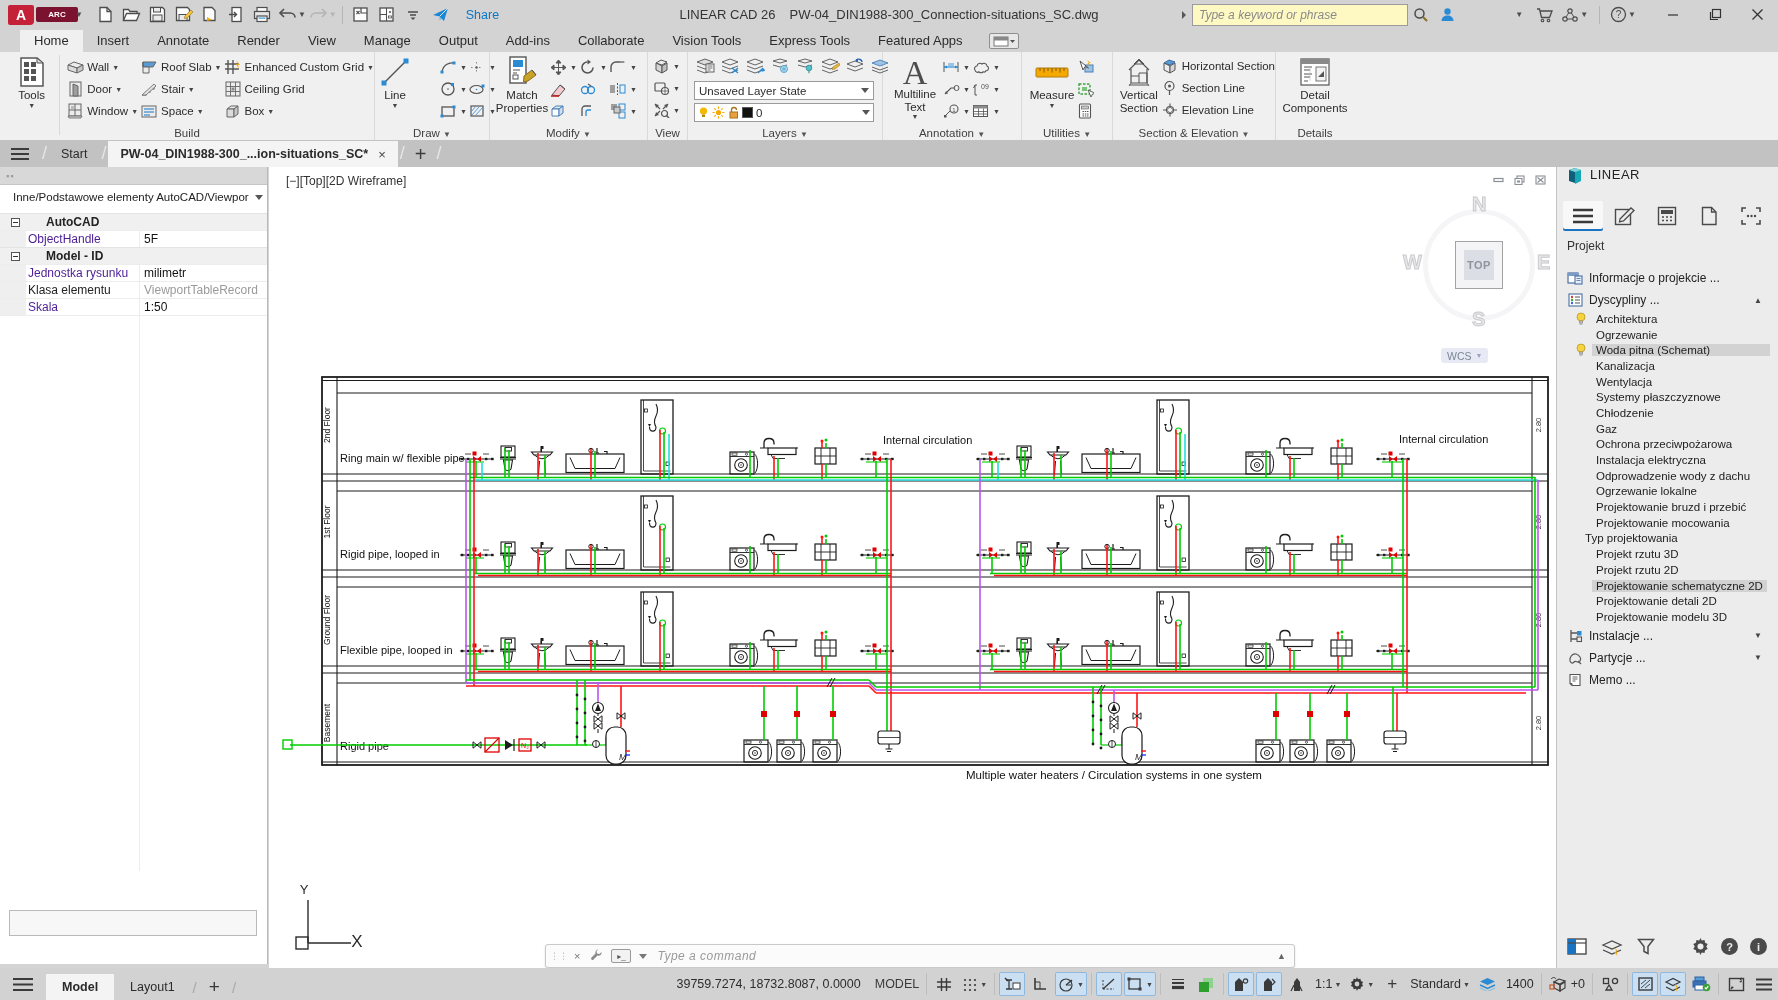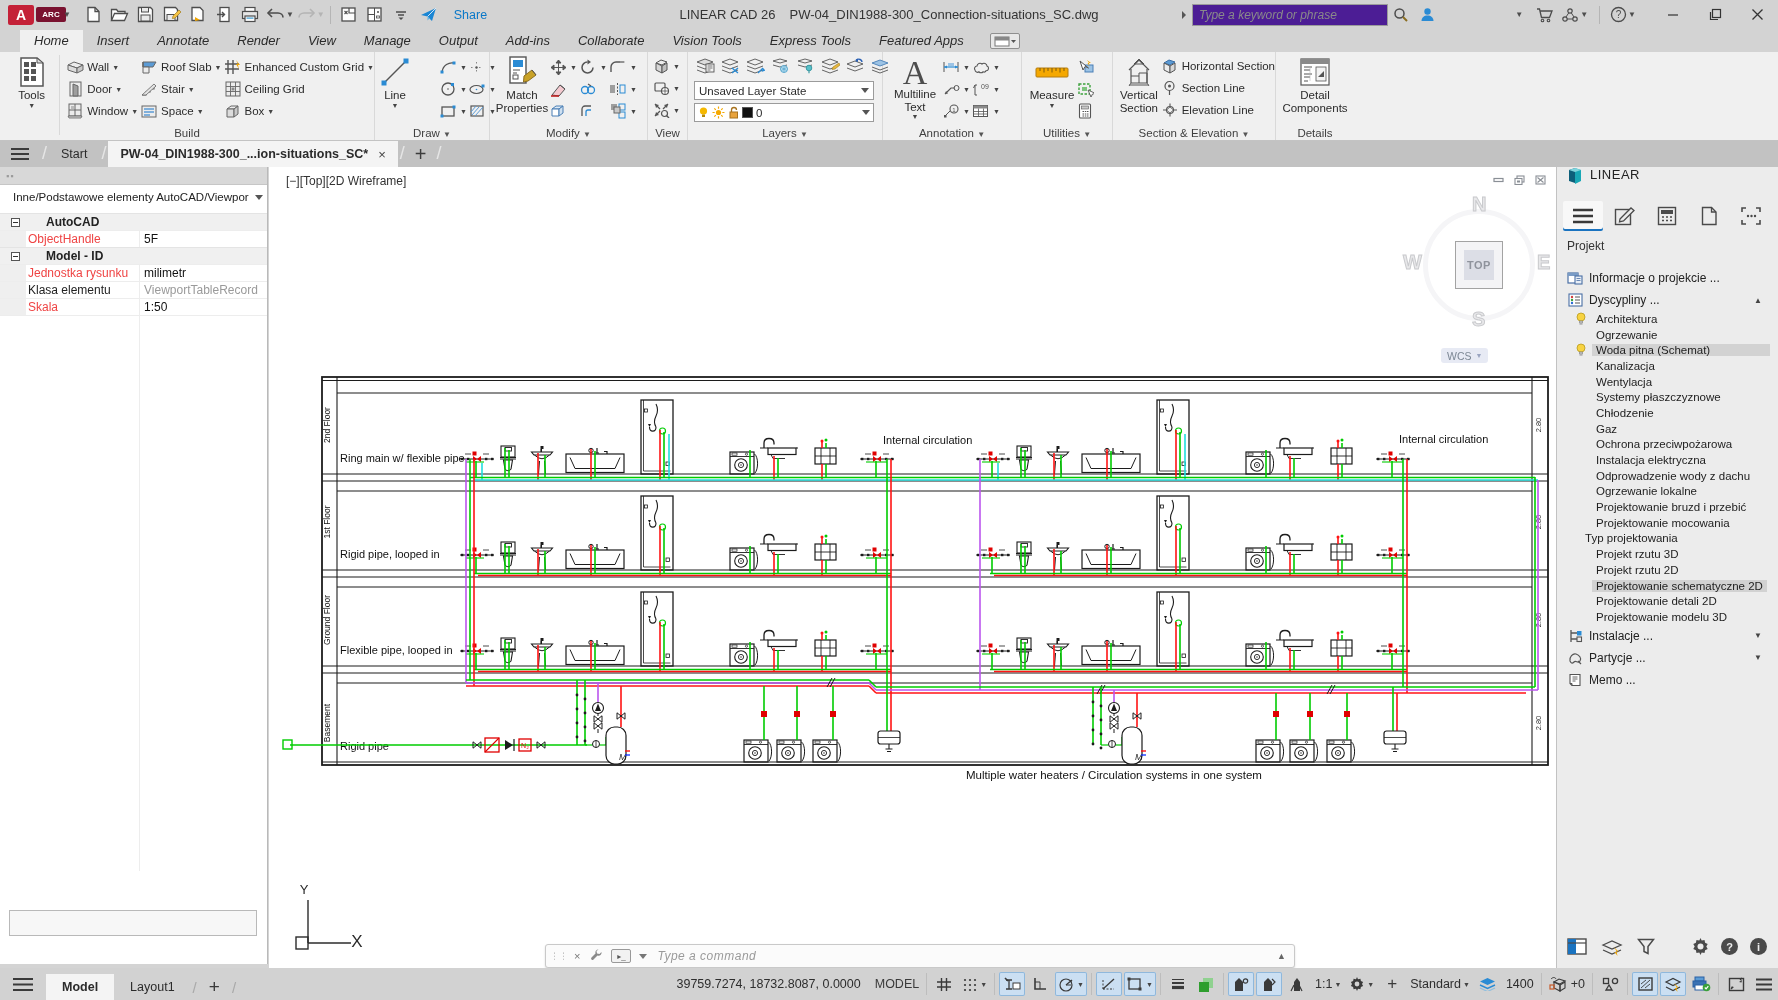--- a/index.html
+++ b/index.html
@@ -11,7 +11,7 @@
   #titlebar { position:absolute; left:0; top:0; width:1778px; height:29px; background:#d3d3d3; display:flex; align-items:center; }
   .appbtn { display:flex; align-items:center; margin-left:8px; }
   .appbadge { width:26px; height:20px; background:#c42138; color:#fff; font-weight:bold; font-size:14px; display:flex; align-items:center; justify-content:center; border-radius:2px 2px 4px 2px; }
-  .appbadge2 { width:30px; height:15px; background:#7a1230; color:#fff; font-weight:bold; font-size:8px; display:flex; align-items:center; justify-content:center; margin-left:2px; border-radius:2px; }
+  .appbadge2 { width:42px; height:15px; background:#7a1230; color:#fff; font-weight:bold; font-size:8px; display:flex; align-items:center; justify-content:center; margin-left:2px; border-radius:2px; }
   .qat { display:flex; align-items:center; margin-left:10px; }
   .qat-btn { width:26px; height:24px; display:flex; align-items:center; justify-content:center; color:#4d4d4d; }
   .qat-btn svg { display:block; }

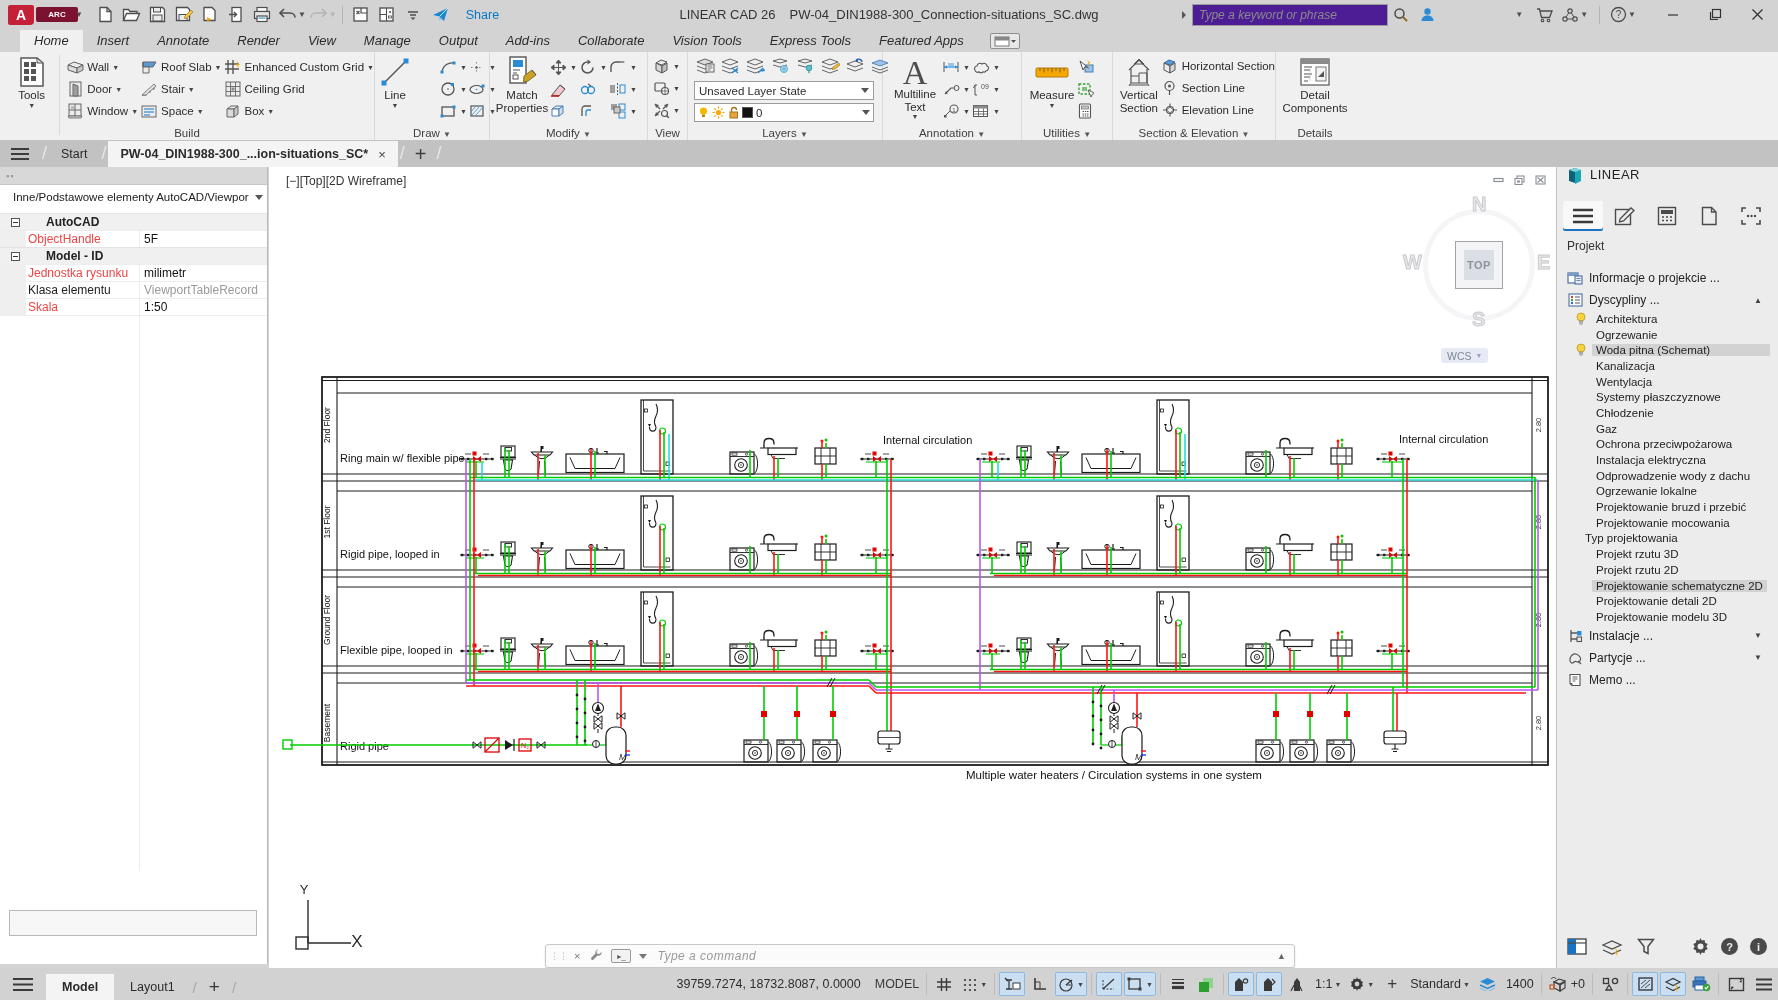--- a/index.html
+++ b/index.html
@@ -21,7 +21,7 @@
   #title-center { position:absolute; left:0; right:0; top:0; height:29px; display:flex; align-items:center; justify-content:center; pointer-events:none; font-size:13px; color:#333; }
   #title-center b { font-weight:normal; margin-left:14px; }
   #search-area { position:absolute; left:1180px; top:3px; height:23px; display:flex; align-items:center; }
-  #search-box { width:196px; height:22px; background:#4c1d95; border:1px solid #9b9b9b; font-size:12px; font-style:italic; color:#8a8a8a; padding:0 6px; display:flex; align-items:center; }
+  #search-box { width:216px; height:22px; background:#fef9c3; border:1px solid #9b9b9b; font-size:12px; font-style:italic; color:#8a8a8a; padding:0 6px; display:flex; align-items:center; }
   #title-right { position:absolute; right:0; top:0; height:29px; display:flex; align-items:center; }
   .tr-btn { width:26px; height:26px; display:flex; align-items:center; justify-content:center; color:#4c4c4c; }
   .winbtn { width:42px; height:29px; display:flex; align-items:center; justify-content:center; color:#333; }

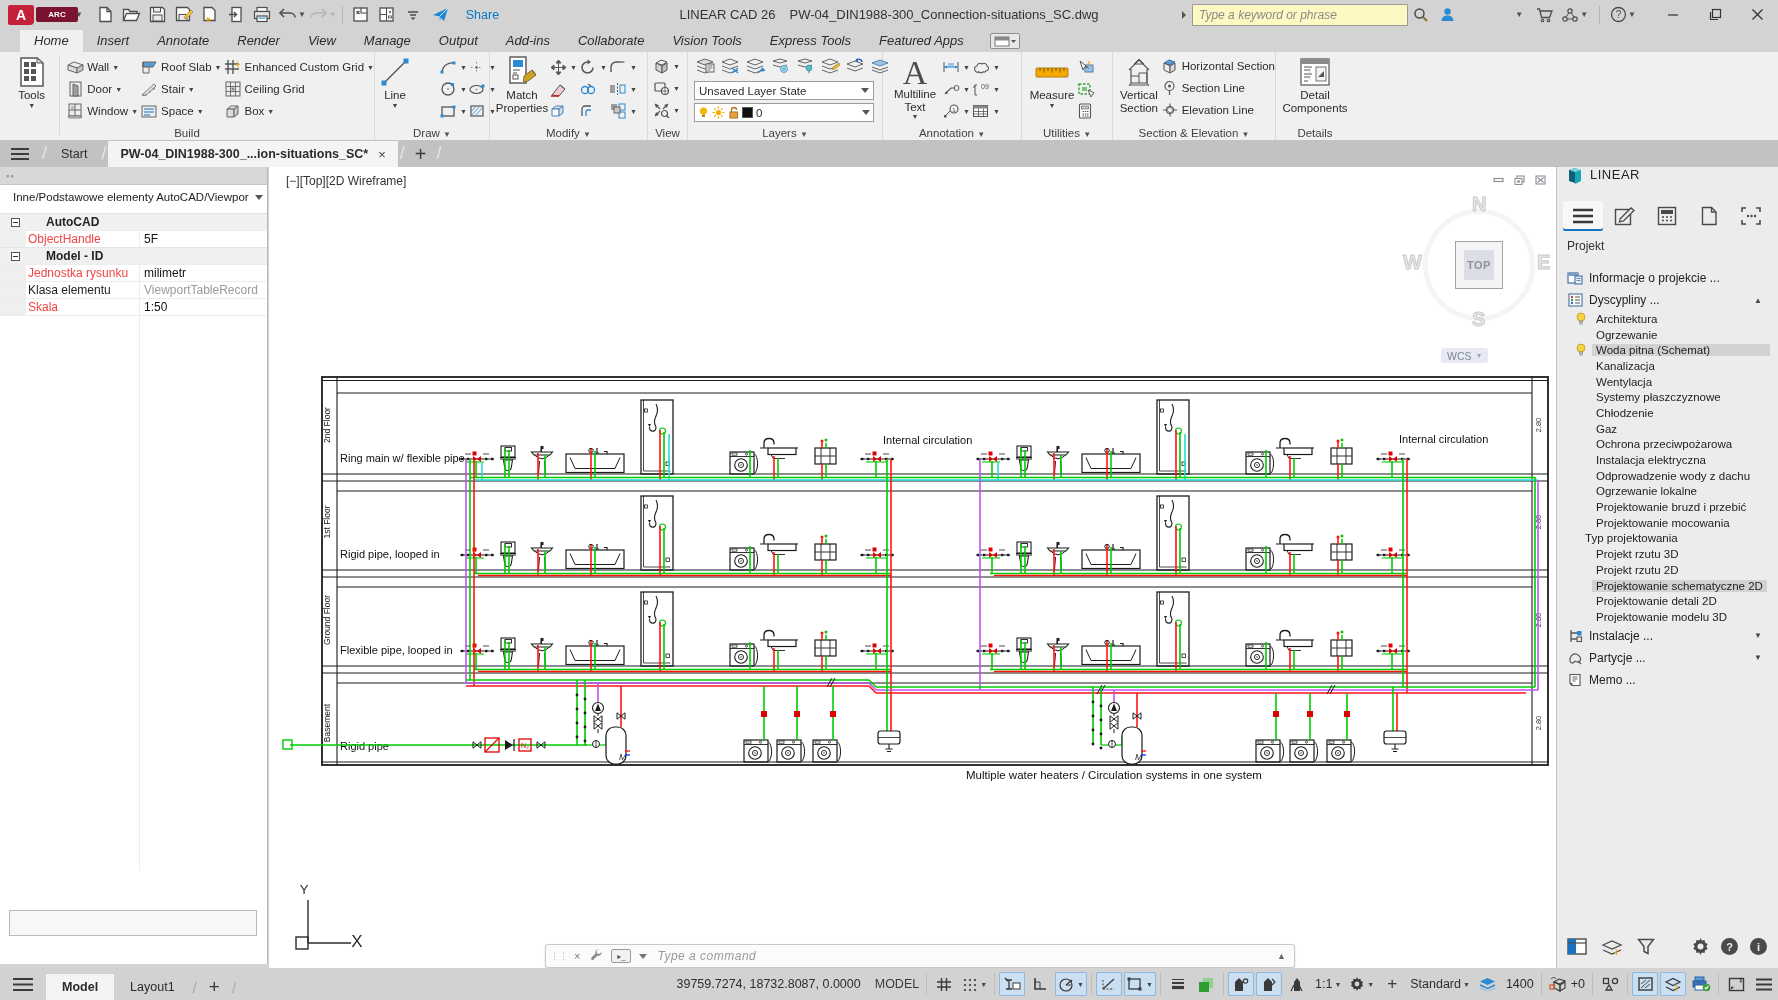--- a/index.html
+++ b/index.html
@@ -27,7 +27,7 @@
   .winbtn { width:42px; height:29px; display:flex; align-items:center; justify-content:center; color:#333; }
 
   
-  #tabrow { position:absolute; left:0; top:29px; width:1778px; height:23px; background:#d3d3d3; display:flex; align-items:flex-end; padding-left:20px;font-style:italic; }
+  #tabrow { position:absolute; left:0; top:29px; width:1778px; height:23px; background:#d3d3d3; display:flex; align-items:flex-end; padding-left:20px; }
   .rtab { padding:3px 14px 4px 14px; font-size:13px; color:#2b2b2b; cursor:default; }
   .rtab.active { background:#f0f0f0; }
   .rtab-extra { margin-left:12px; margin-bottom:3px; width:30px; height:16px; border:1px solid #8f8f8f; border-radius:2px; background:#e8e8e8; display:flex; align-items:center; justify-content:center; font-size:8px; color:#444; }

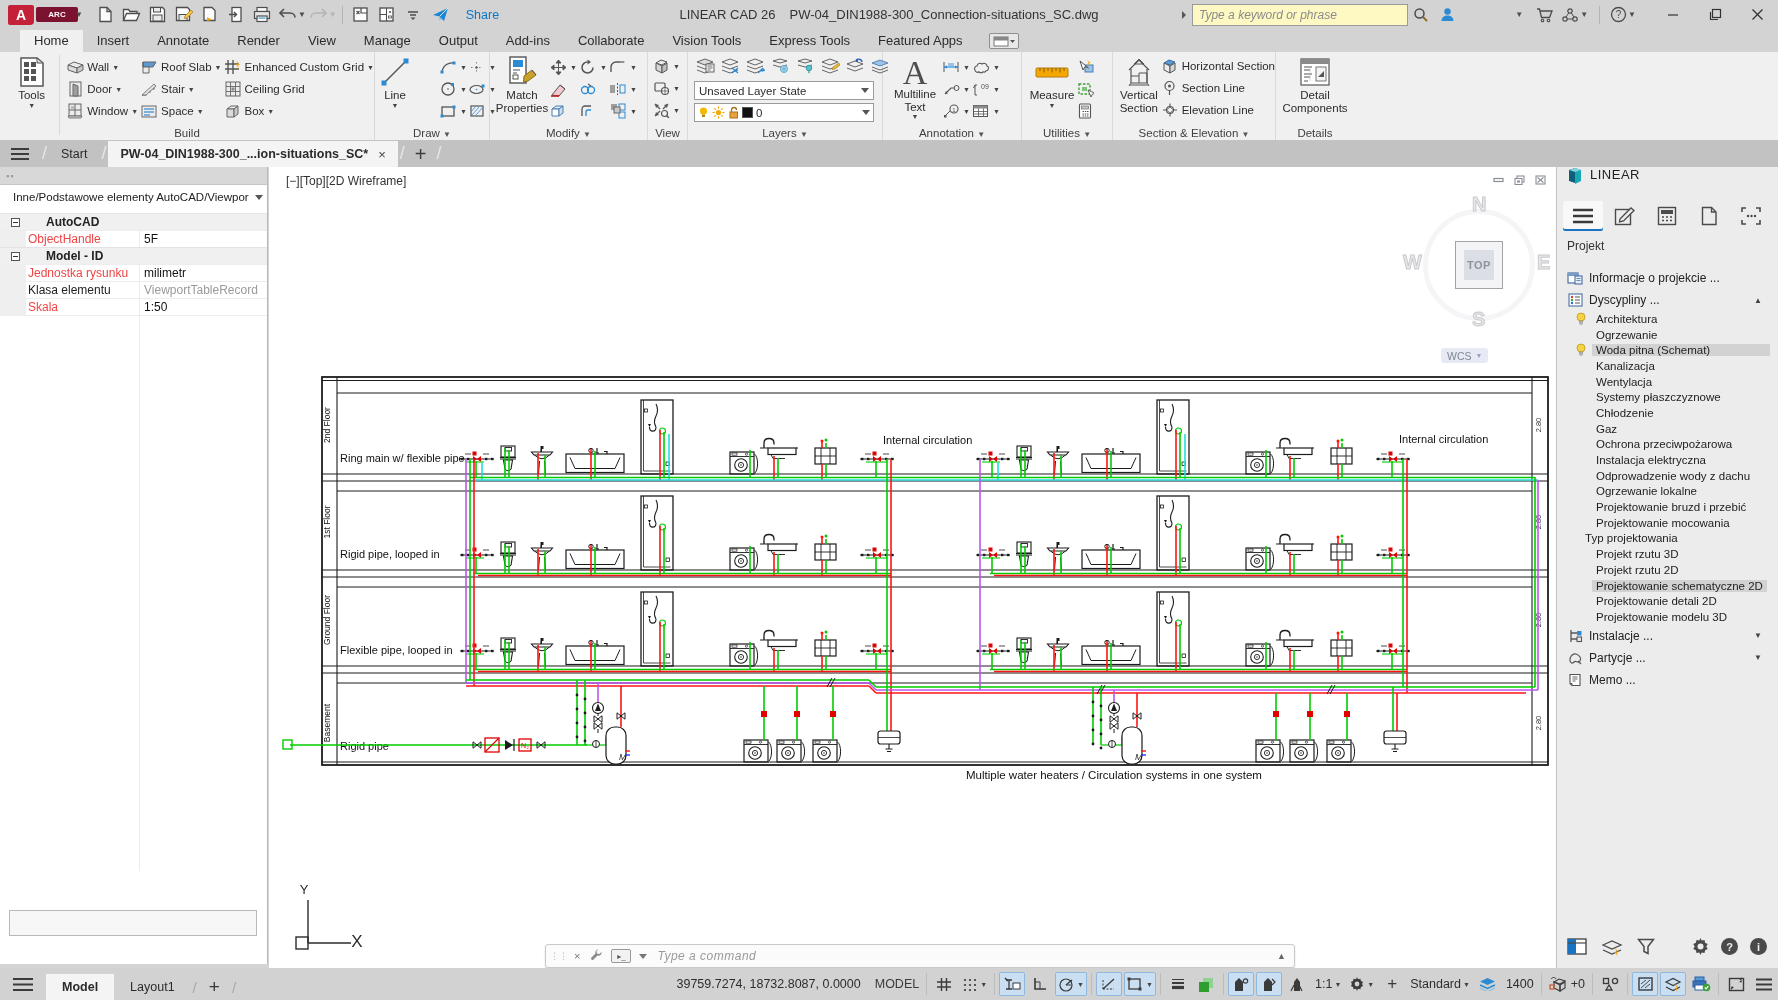--- a/index.html
+++ b/index.html
@@ -78,7 +78,7 @@
   .pg-gname { font-weight:bold; color:#222;margin-left:20px; }
   .pg-row { display:flex; height:17px; border-top:1px solid #ededed; }
   .pg-gutter { width:26px; background:#efefef; flex:none; }
-  .pg-label { width:114px; padding-left:2px; color:#ef4444; border-right:1px solid #ededed; display:flex; align-items:center; flex:none; }
+  .pg-label { width:114px; padding-left:2px; color:#4c1d95; border-right:1px solid #ededed; display:flex; align-items:center; flex:none; }
   .pg-label.dark { color:#222; }
   .pg-value { flex:1; padding-left:4px; color:#111; display:flex; align-items:center; }
   .pg-value.gray { color:#9a9a9a; }

